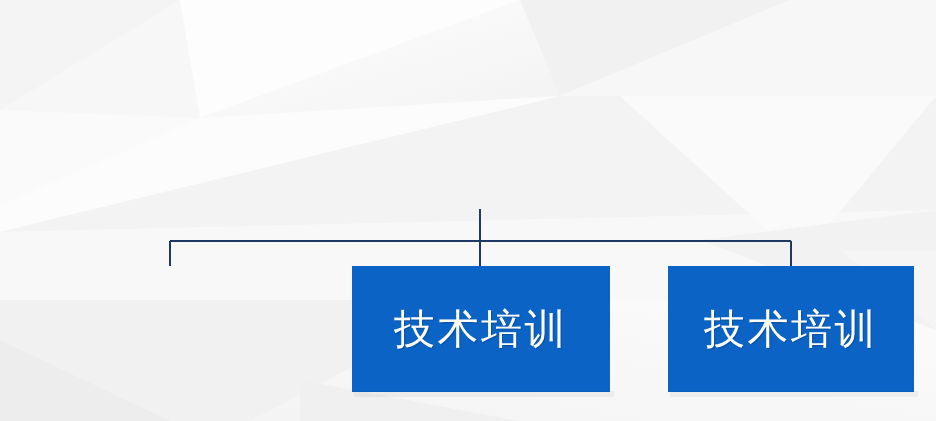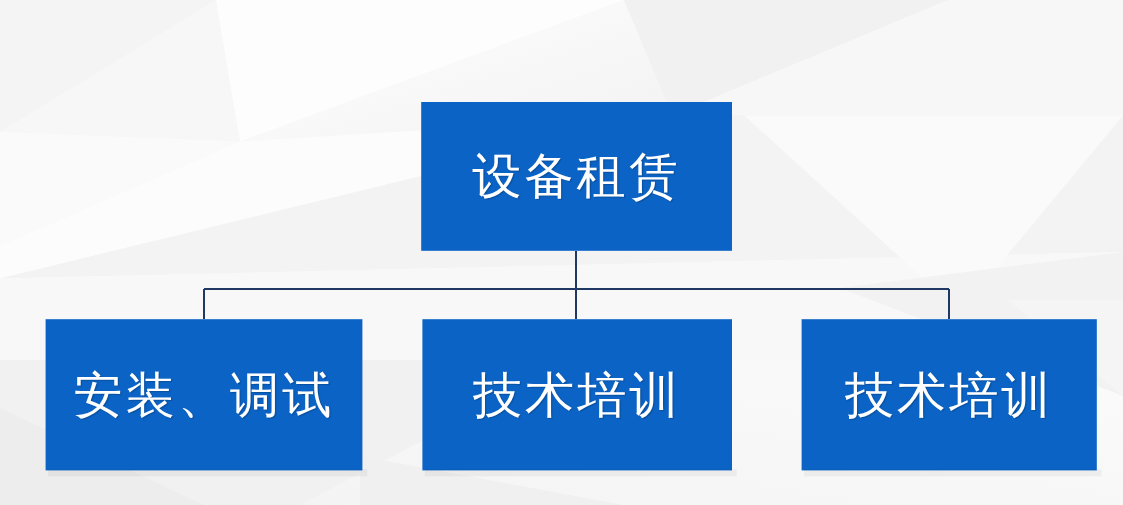--- a/index.html
+++ b/index.html
@@ -129,9 +129,6 @@
     </g>
   </svg>
 
-  <div class="node node-root">
-    <span>设备租赁</span>
-  </div>
 
   <div class="node node-leaf leaf-1">
     <span>安装、调试</span>

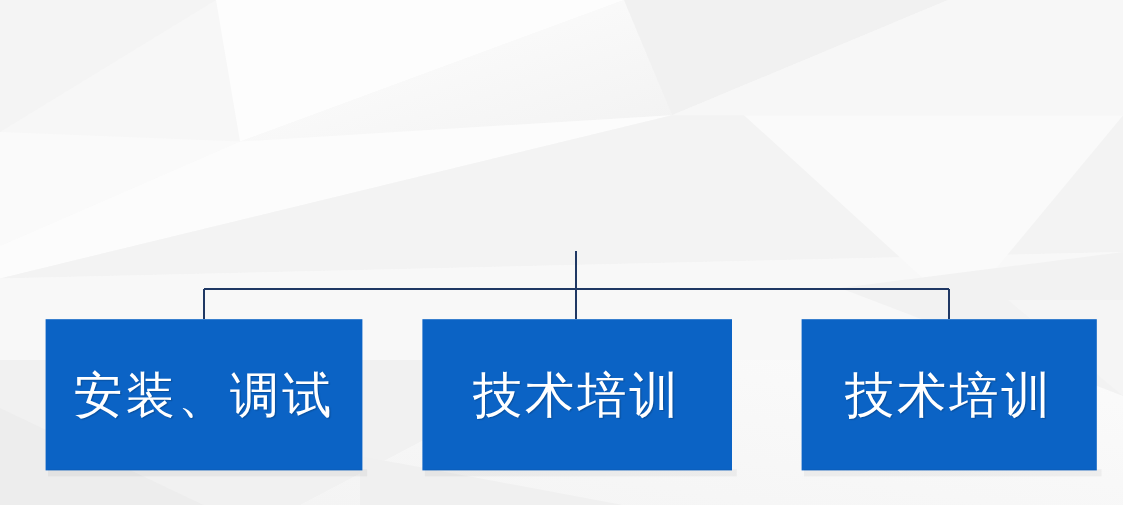--- a/index.html
+++ b/index.html
@@ -130,9 +130,6 @@
   </svg>
 
 
-  <div class="node node-leaf leaf-1">
-    <span>安装、调试</span>
-  </div>
 
   <div class="node node-leaf leaf-2">
     <span>技术培训</span>

